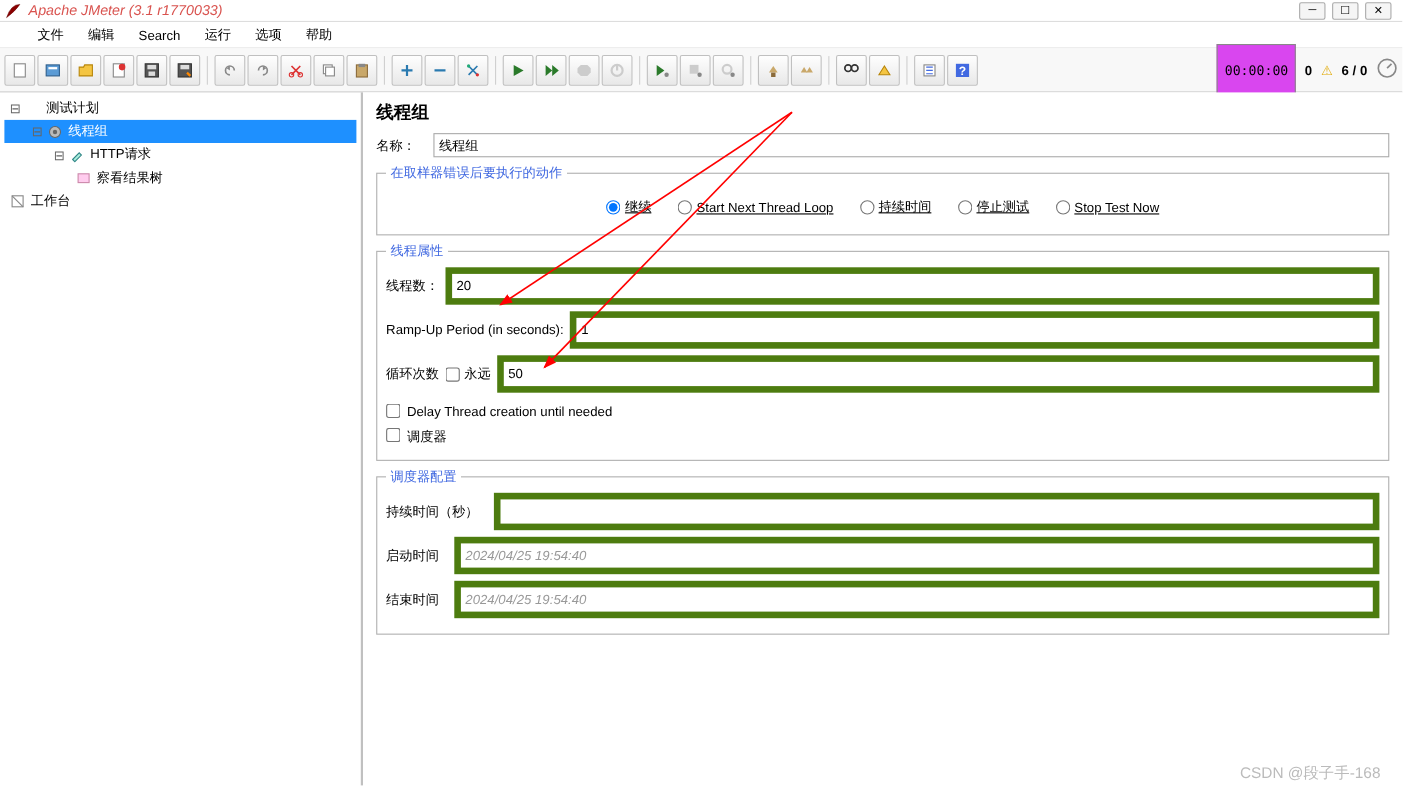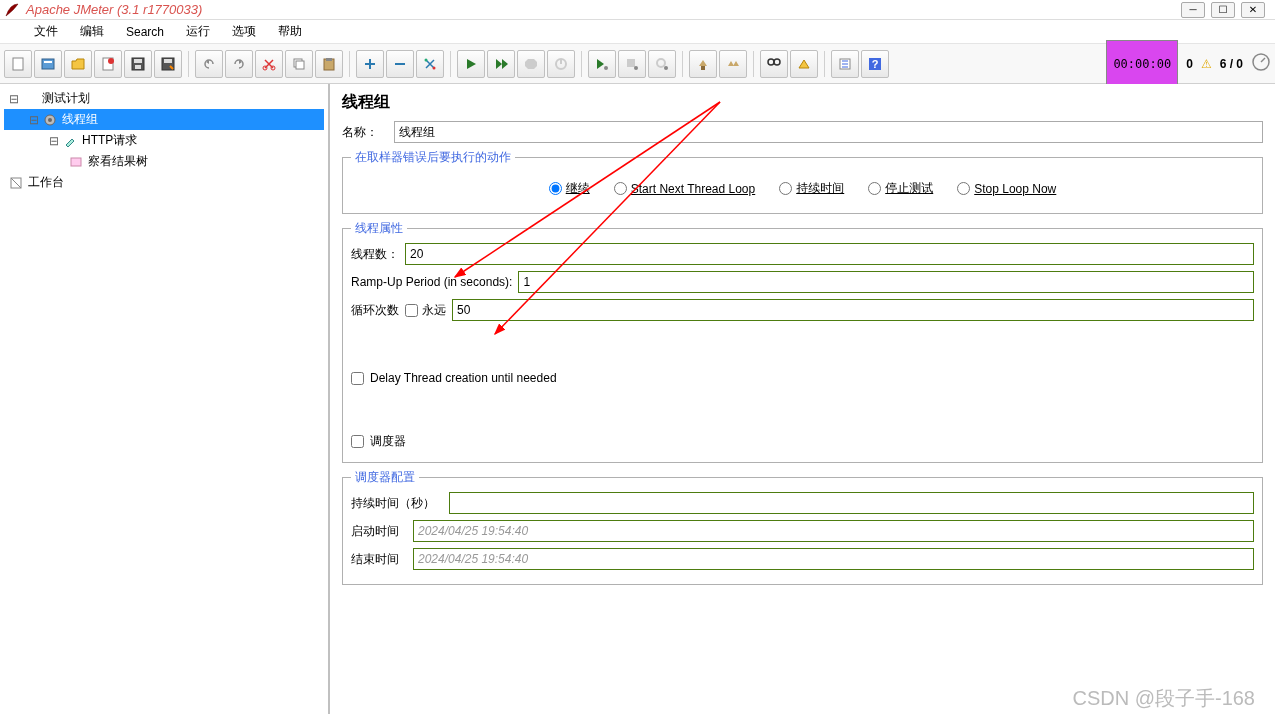--- a/index.html
+++ b/index.html
@@ -330,7 +330,7 @@
           </label>
         <label>
             <input type="radio" name="err" style="">
-            <span>Stop Loop Now</span>
+            <span>Stop Test Now</span>
           </label>
       </div>
     </fieldset>

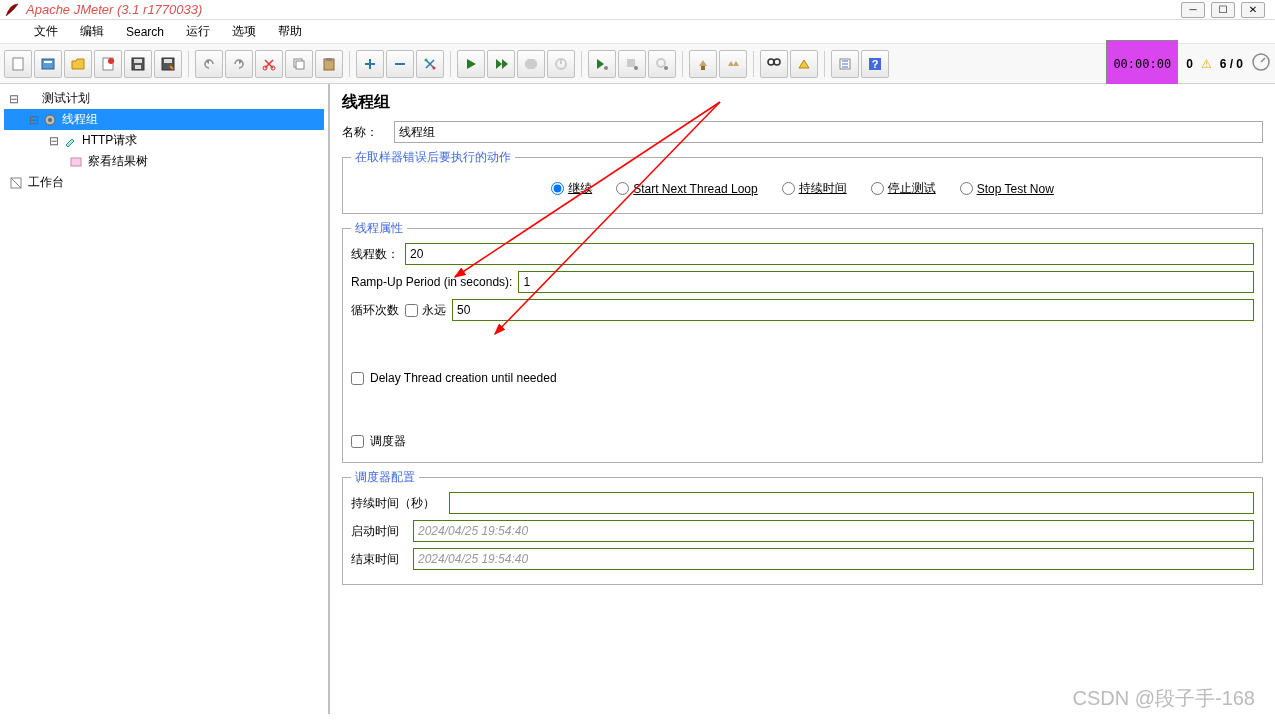--- a/index.html
+++ b/index.html
@@ -39,7 +39,7 @@
 .radio-row label { display: flex; align-items: center; gap: 4px; cursor: pointer; text-decoration: underline; }
 .prop-row { display: flex; align-items: center; margin-bottom: 6px; gap: 6px; }
 .prop-row .lbl { white-space: nowrap; }
-.prop-row input[type=text] { flex: 1; border: 1px solid #4d7c0f; padding: 2px 4px; height: 22px; font-size: 12px; }
+.prop-row input[type=text] { flex: 1; border: 6px solid #4d7c0f; padding: 2px 4px; height: 34px; font-size: 12px; }
 .prop-row input.grey { color: #999; font-style: italic; }
 .cb-row { padding: 4px 0; }
 .cb-row label { display: flex; align-items: center; gap: 6px; cursor: pointer; margin-top: 40px; }

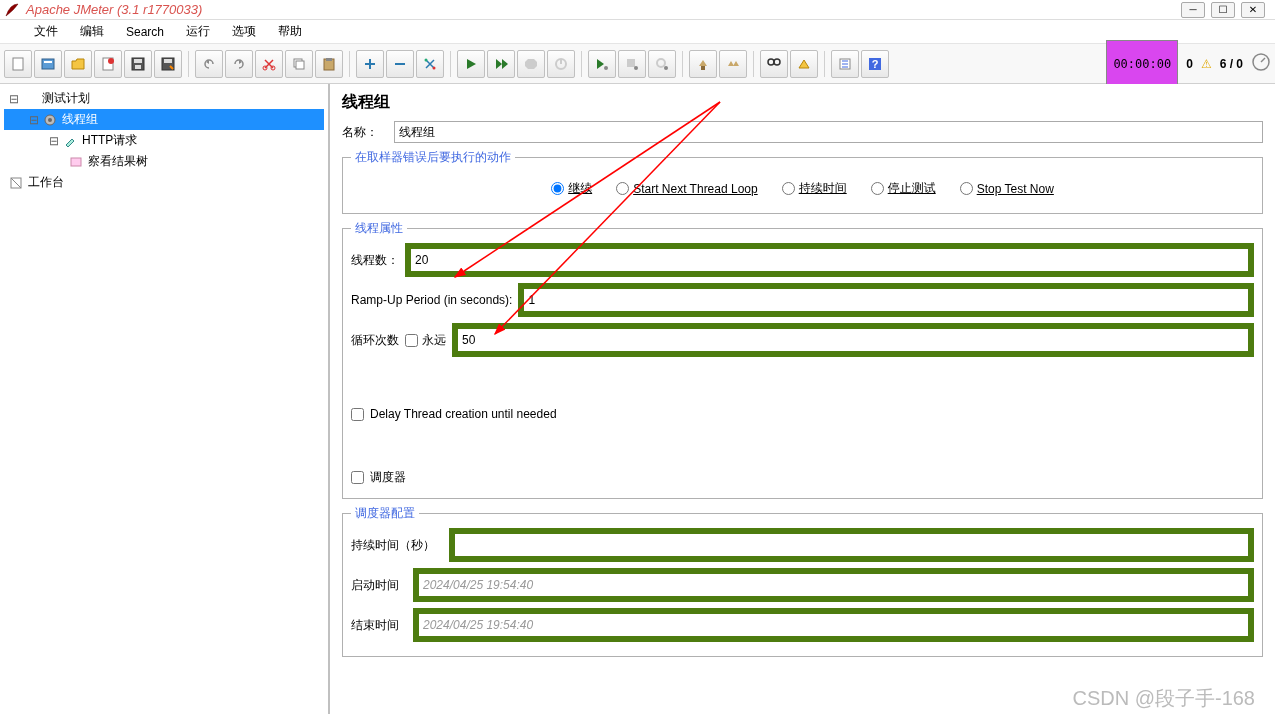--- a/index.html
+++ b/index.html
@@ -42,7 +42,7 @@
 .prop-row input[type=text] { flex: 1; border: 6px solid #4d7c0f; padding: 2px 4px; height: 34px; font-size: 12px; }
 .prop-row input.grey { color: #999; font-style: italic; }
 .cb-row { padding: 4px 0; }
-.cb-row label { display: flex; align-items: center; gap: 6px; cursor: pointer; margin-top: 40px; }
+.cb-row label { display: flex; align-items: flex-start; gap: 6px; cursor: pointer; }
 .watermark { position: absolute; right: 20px; bottom: 10px; color: #bbb; font-size: 20px; pointer-events: none; }
 .annotation-svg { position: absolute; left: 340px; top: 92px; pointer-events: none; z-index: 100; }
 </style>

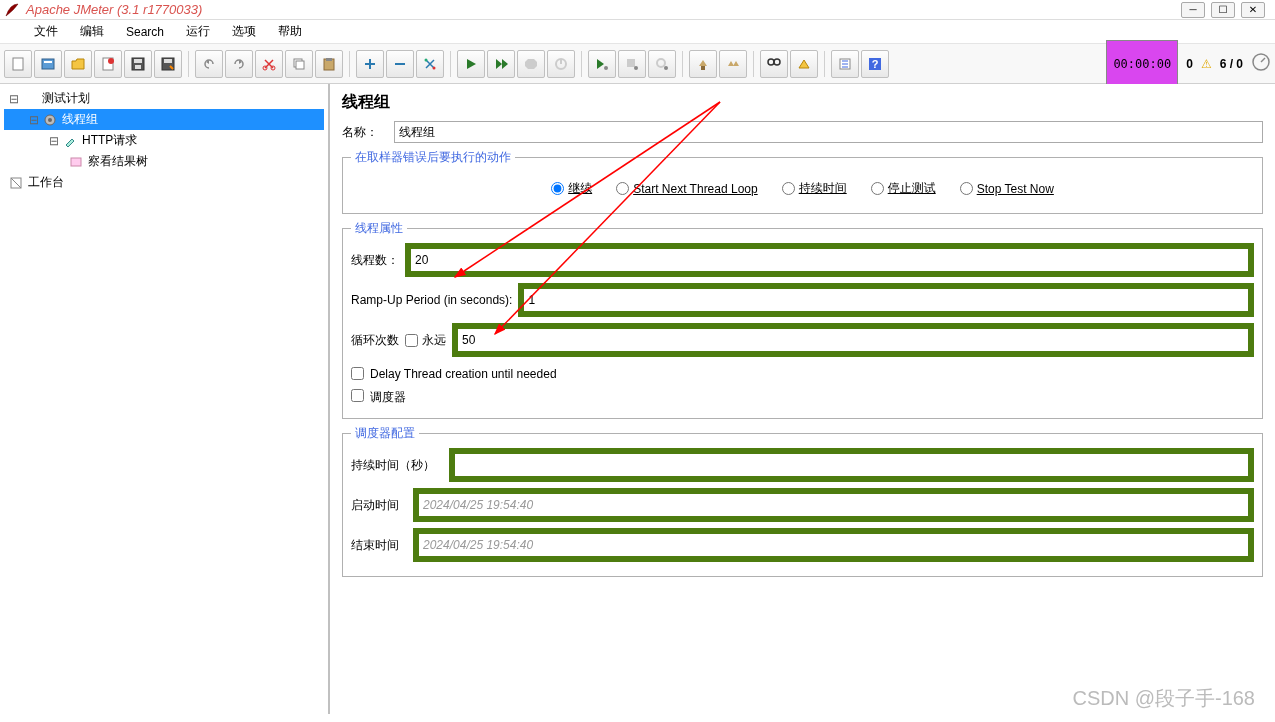--- a/index.html
+++ b/index.html
@@ -43,7 +43,7 @@
 .prop-row input.grey { color: #999; font-style: italic; }
 .cb-row { padding: 4px 0; }
 .cb-row label { display: flex; align-items: flex-start; gap: 6px; cursor: pointer; }
-.watermark { position: absolute; right: 20px; bottom: 10px; color: #bbb; font-size: 20px; pointer-events: none; }
+.watermark { position: absolute; right: 20px; bottom: 10px; color: #bbb; font-size: 14px; pointer-events: none; }
 .annotation-svg { position: absolute; left: 340px; top: 92px; pointer-events: none; z-index: 100; }
 </style>
 </head>

